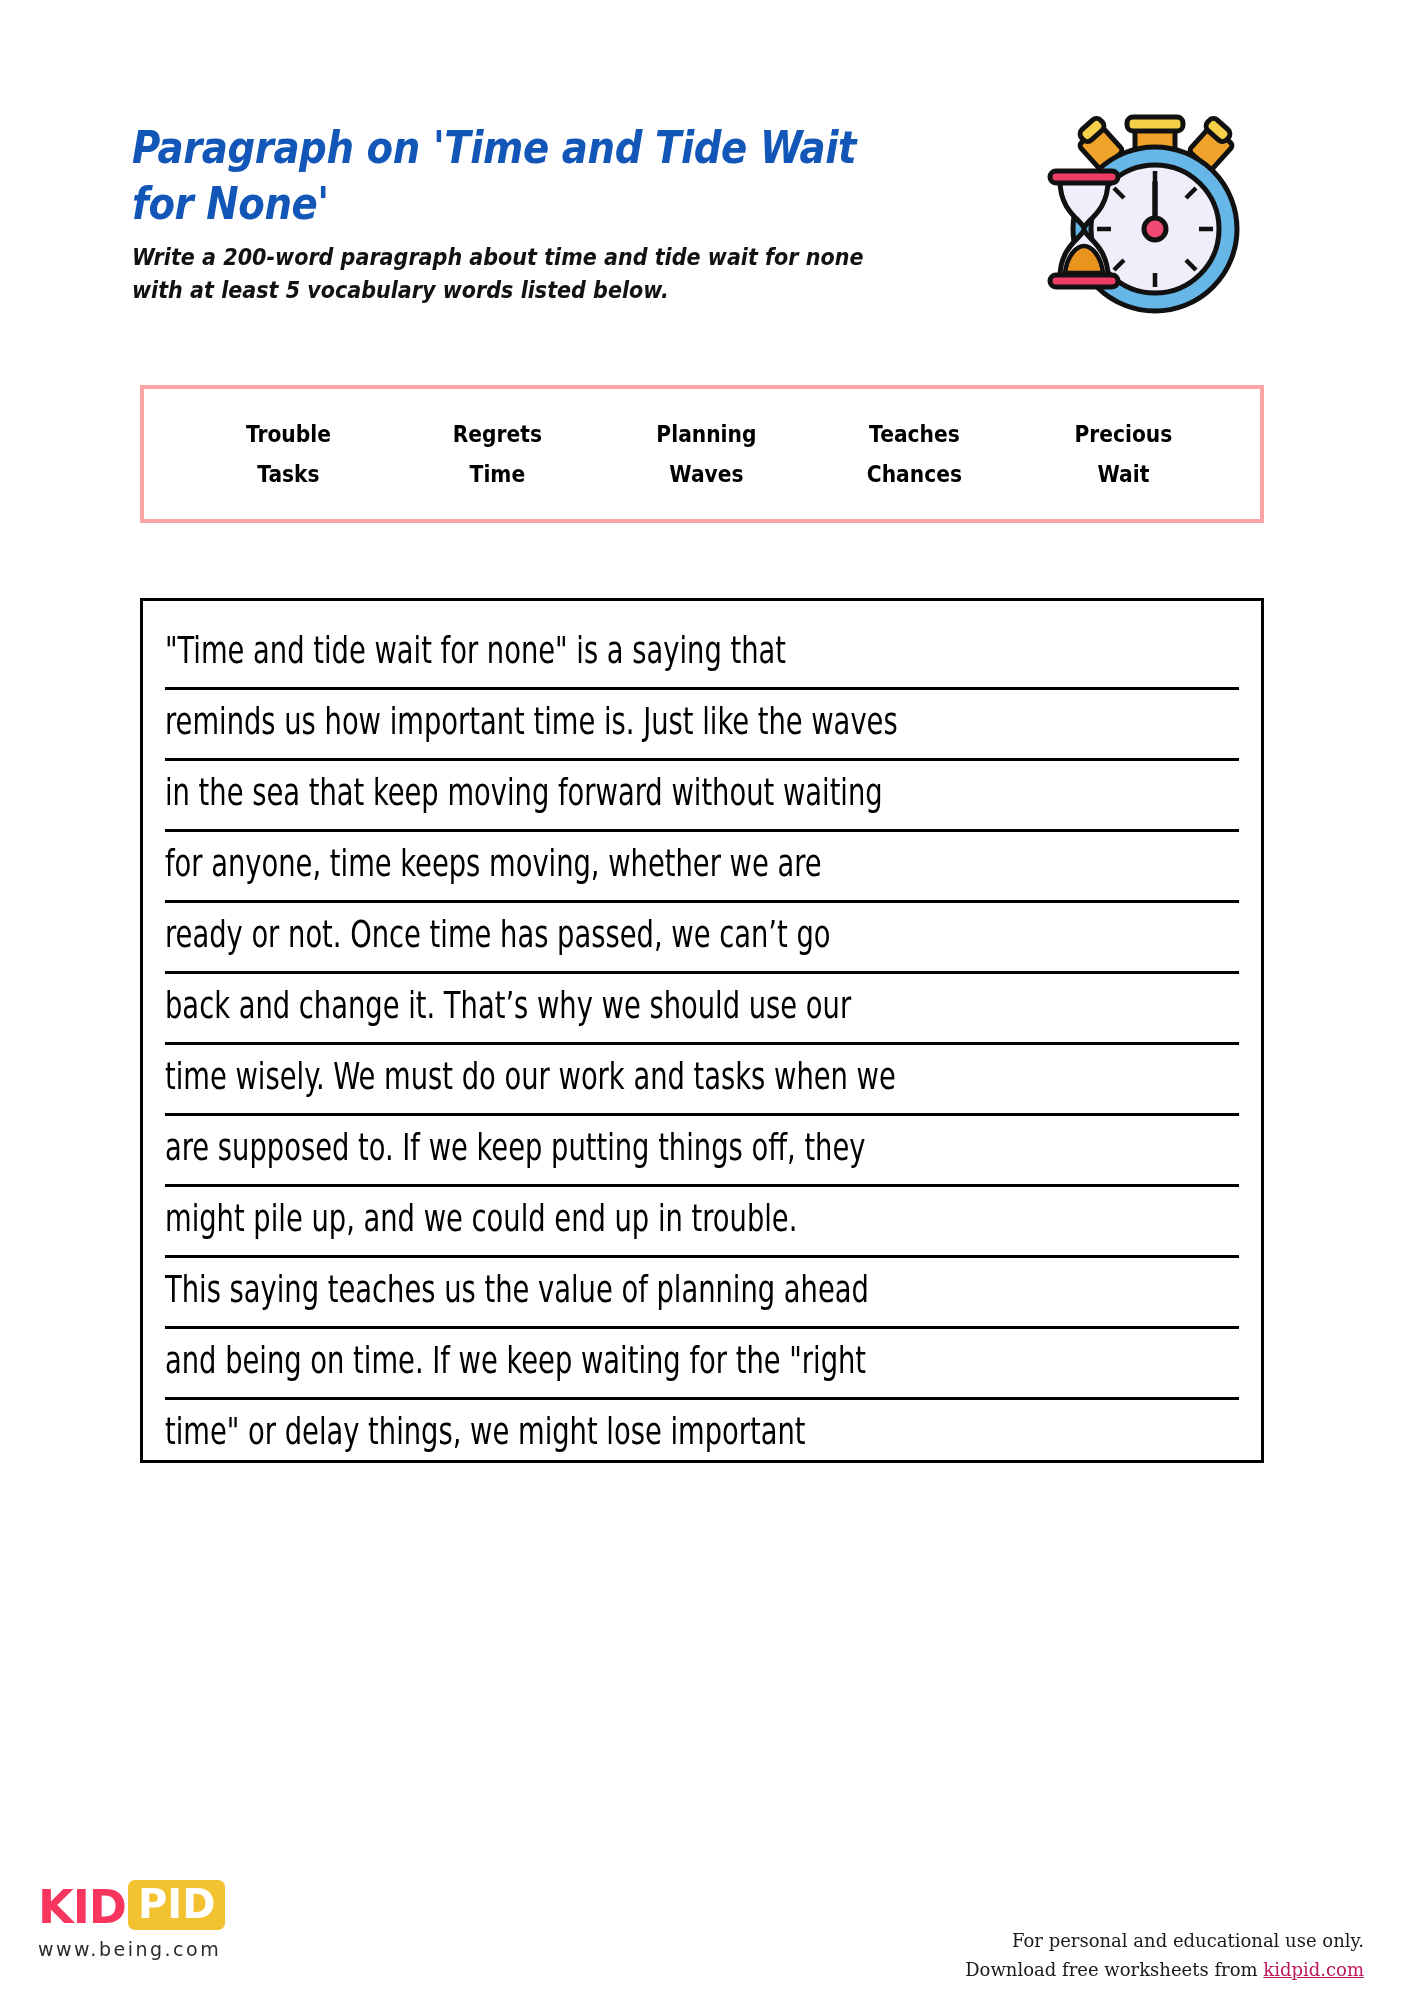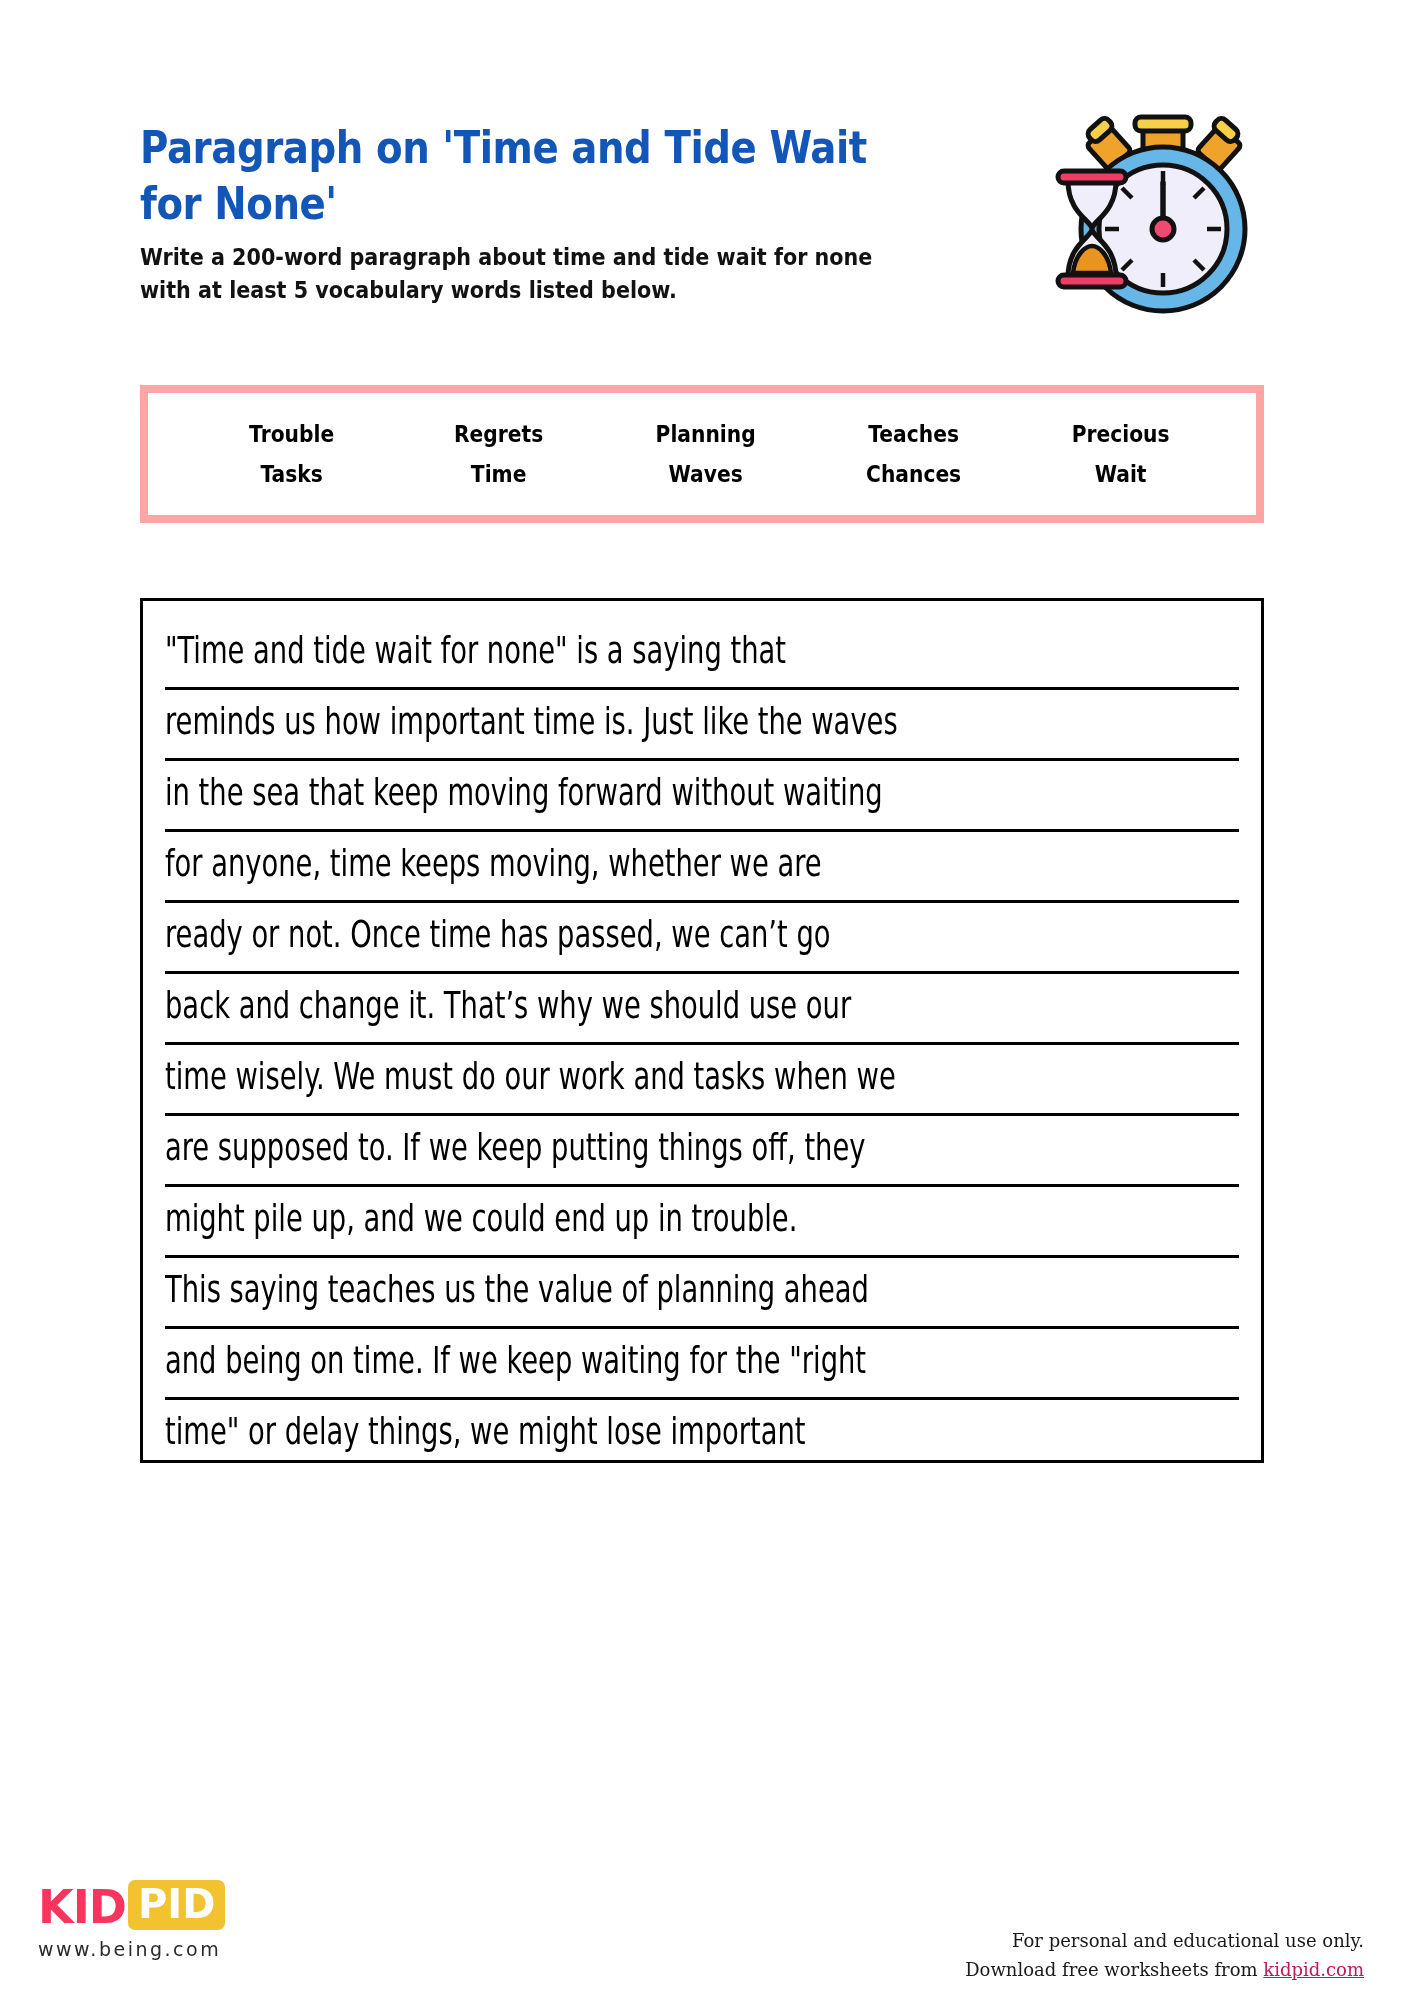--- a/index.html
+++ b/index.html
@@ -24,10 +24,11 @@
   
   .header {
     position: absolute;
-    left: 140px;
+    left: 132px;
     top: 120px;
     width: 1120px;
     height: 230px;
+    font-style: italic;
   }
   .header-text {
     position: absolute;

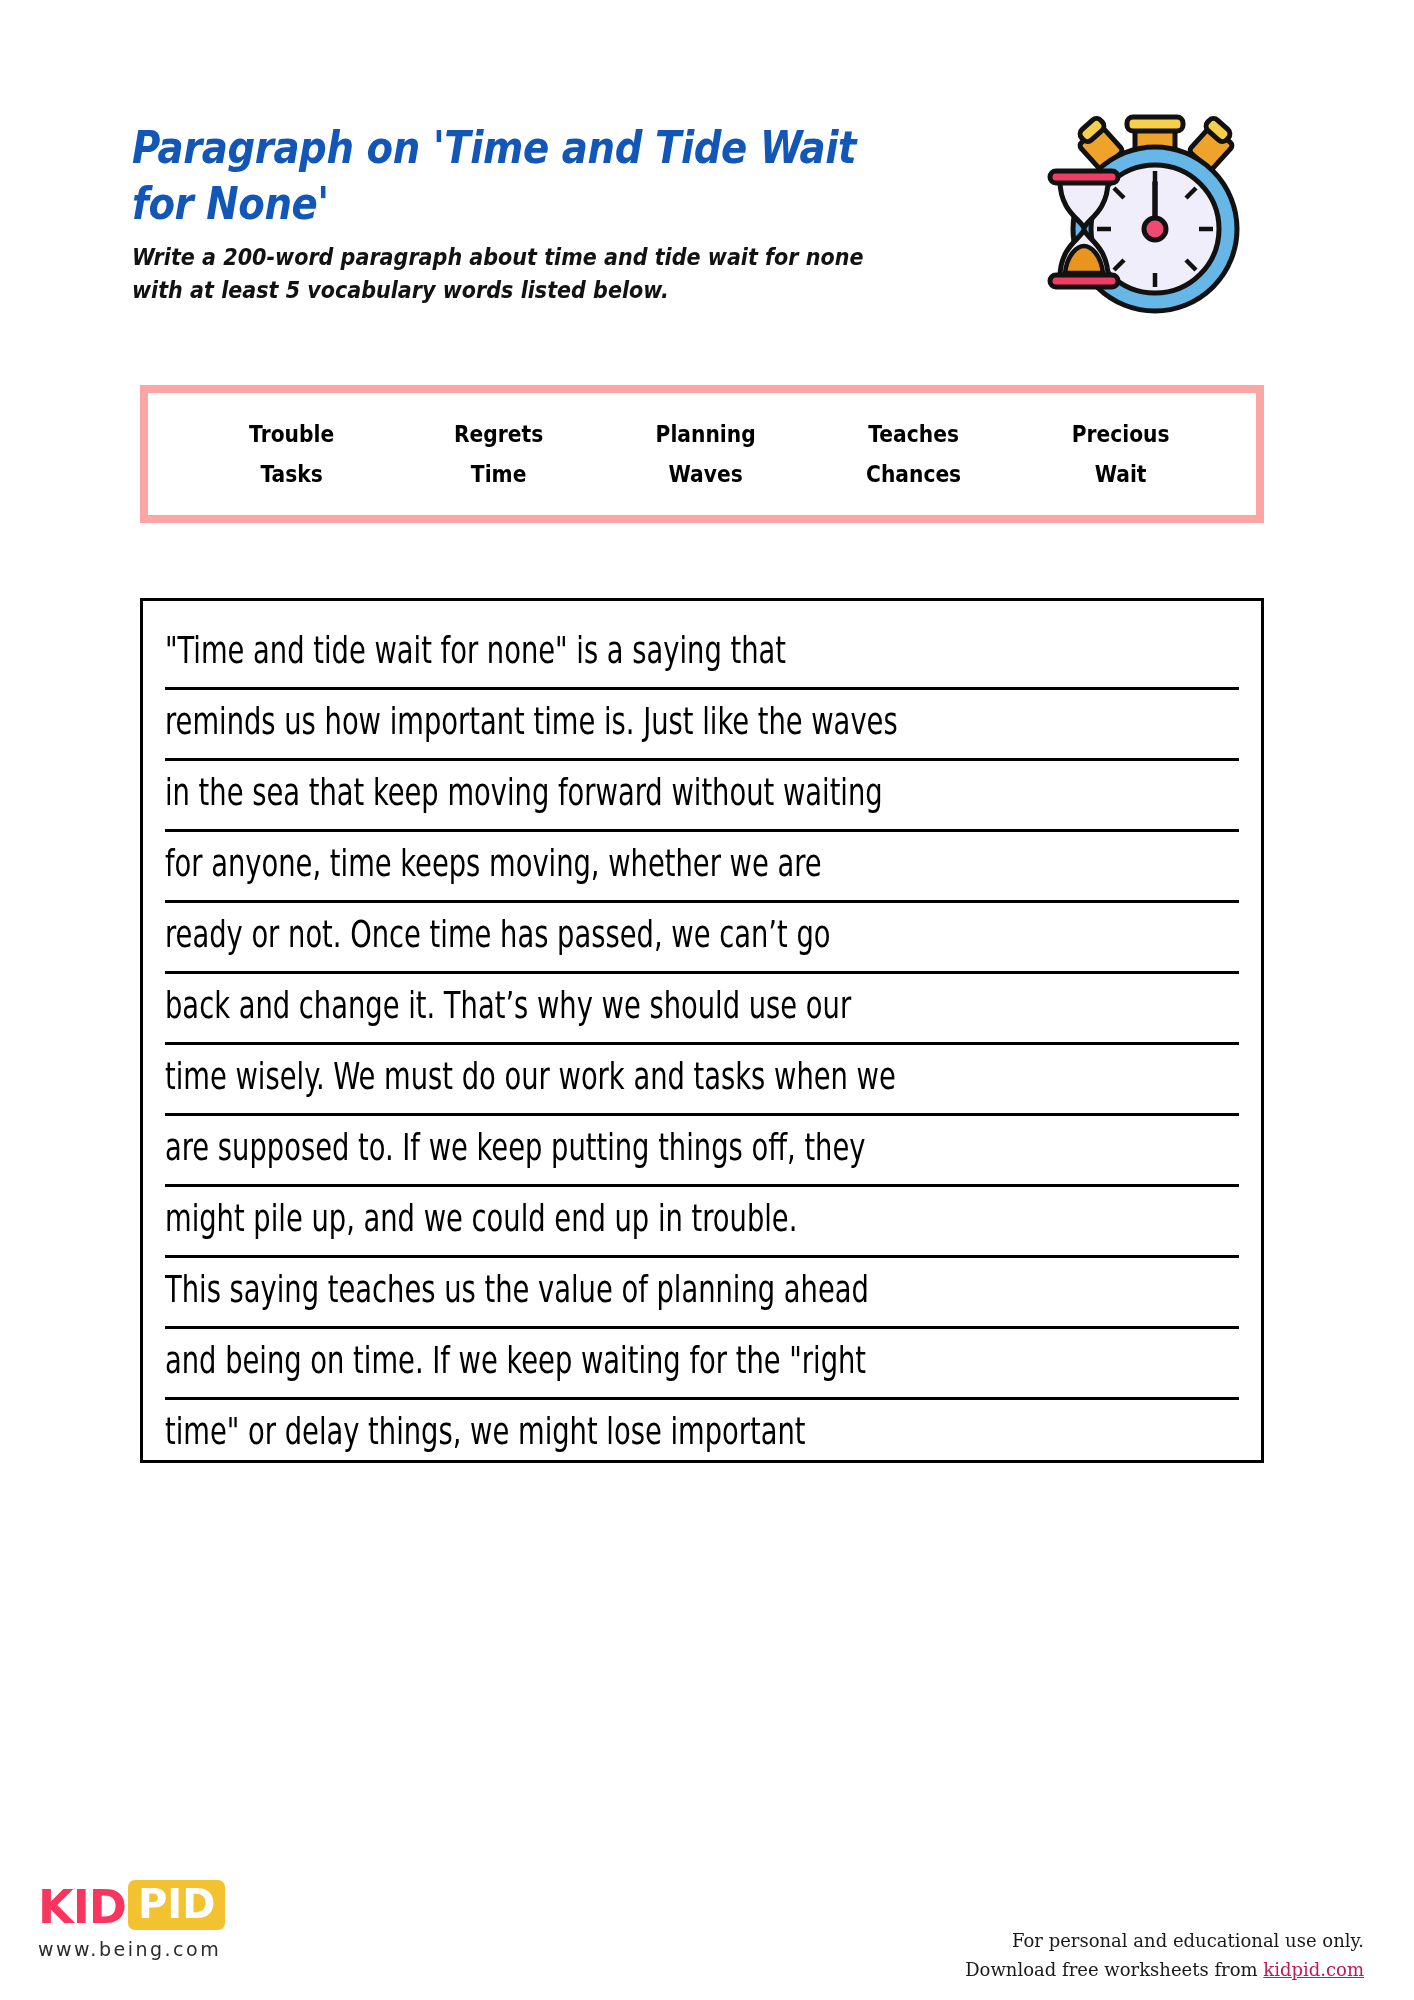--- a/index.html
+++ b/index.html
@@ -76,7 +76,7 @@
     top: 385px;
     width: 1124px;
     height: 138px;
-    border: 8px solid #fca5a5;
+    border: 4px solid #fca5a5;
     box-sizing: border-box;
     display: flex;
     flex-direction: column;

